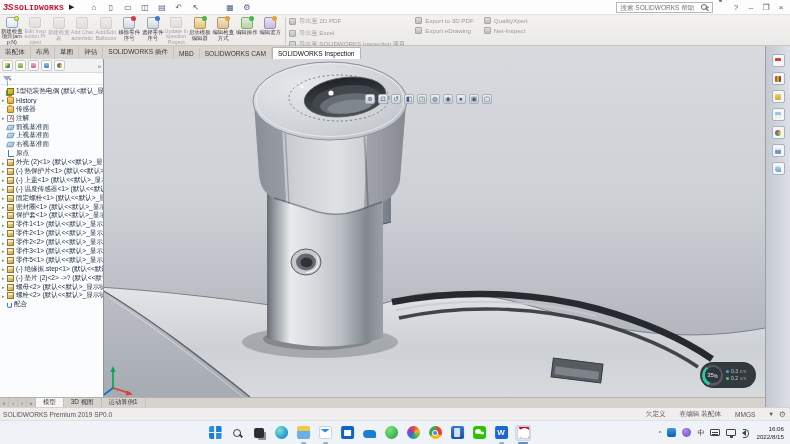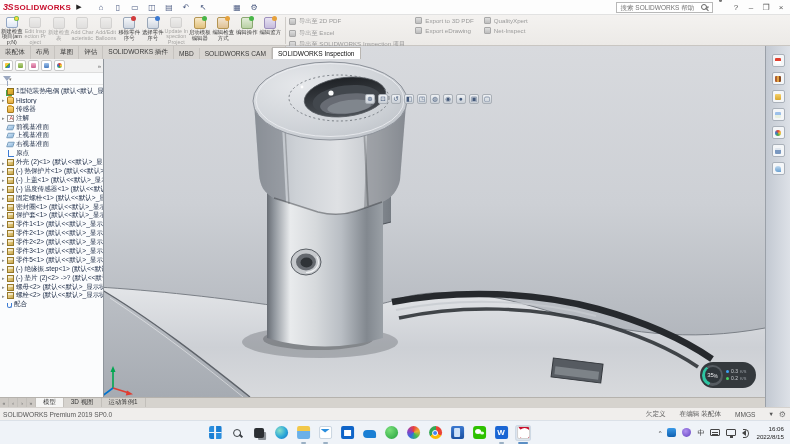--- a/index.html
+++ b/index.html
@@ -13,7 +13,7 @@
   #titlebar { position:absolute; left:0; top:0; width:790px; height:15px; background:#fdfdfd; border-bottom:1px solid #e2e2e2; display:flex; align-items:center; }
   .logo { display:flex; align-items:center; margin-left:3px; }
   .logo-3s { color:#c8102e; font-weight:bold; font-style:italic; font-size:9px; letter-spacing:-0.5px; }
-  .logo-txt { color:#c8102e; font-weight:bold; font-size:8px; margin-left:1px; letter-spacing:0.2px; }
+  .logo-txt { color:#c8102e; font-weight:bold; font-size:8px; margin-left:1px; letter-spacing:0.2px;font-family:Liberation Mono, monospace; }
   .logo-arrow { font-size:7px; color:#222; margin-left:5px; }
   #qa-bar { display:flex; align-items:center; margin-left:14px; gap:6px; }
   .qa { width:11px; height:11px; display:flex; align-items:center; justify-content:center; font-size:8px; color:#4a5a80; }

